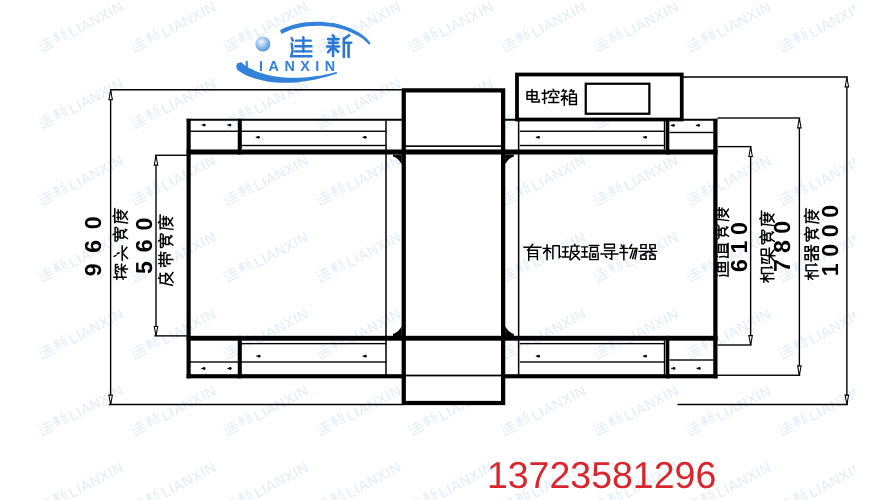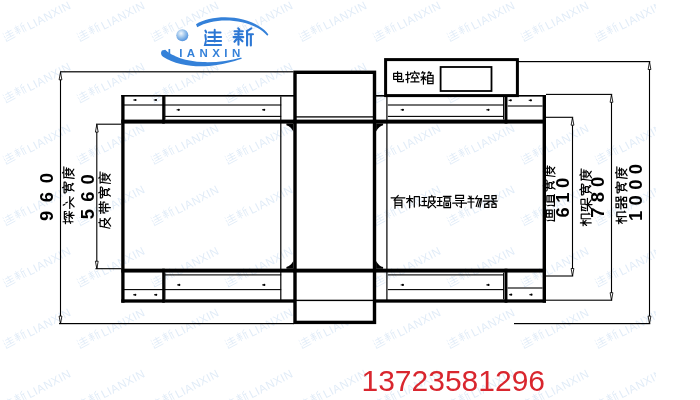--- a/index.html
+++ b/index.html
@@ -2,7 +2,7 @@
 <html><head><meta charset="utf-8">
 <style>
 html,body{margin:0;padding:0;background:#fff;}
-.page{position:relative;width:656px;height:400px;background:#fff;overflow:hidden;}
+.page{position:relative;width:656px;height:400px;background:#fff;overflow:hidden;margin-left:28px;}
 svg{display:block;}
 text{font-family:"Liberation Sans",sans-serif;}
 </style></head>

